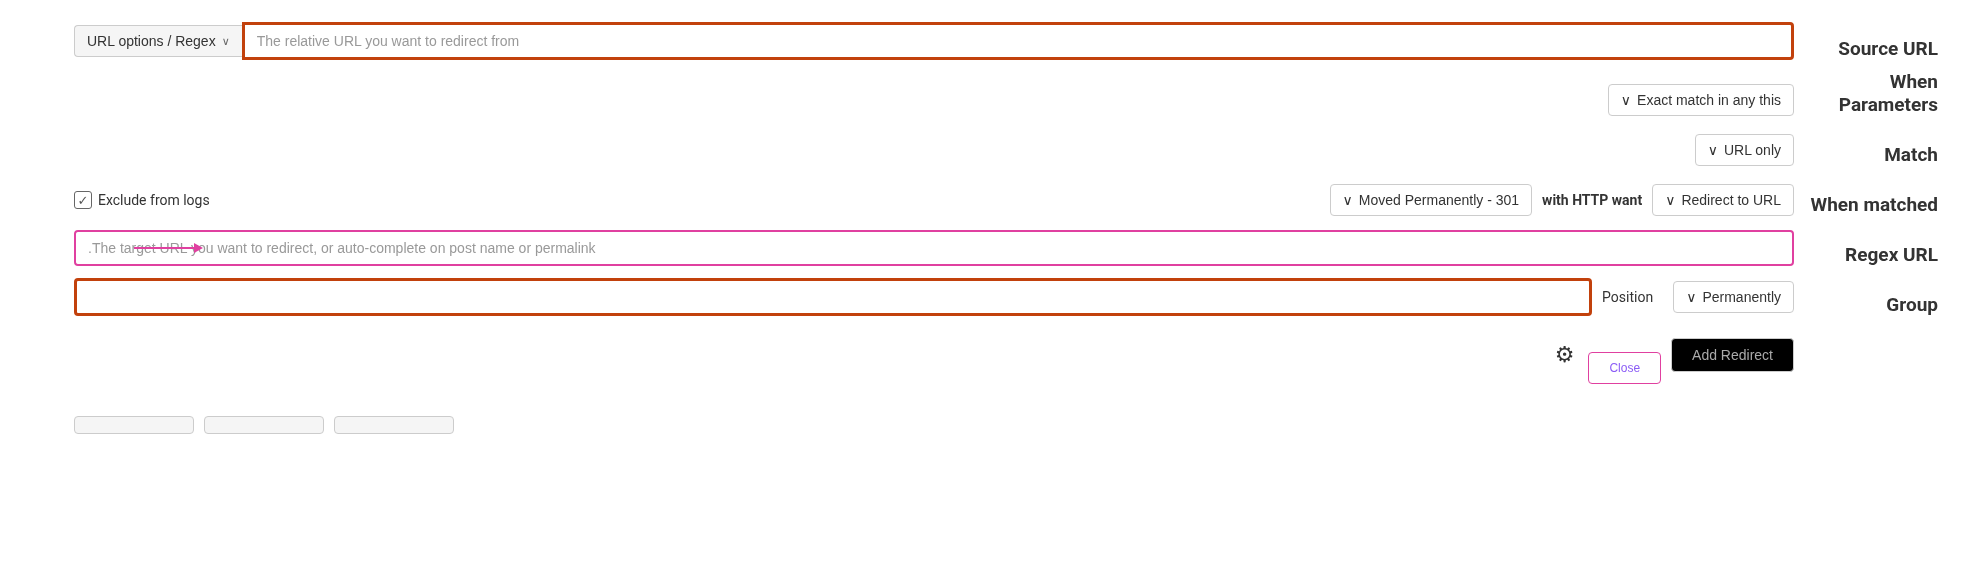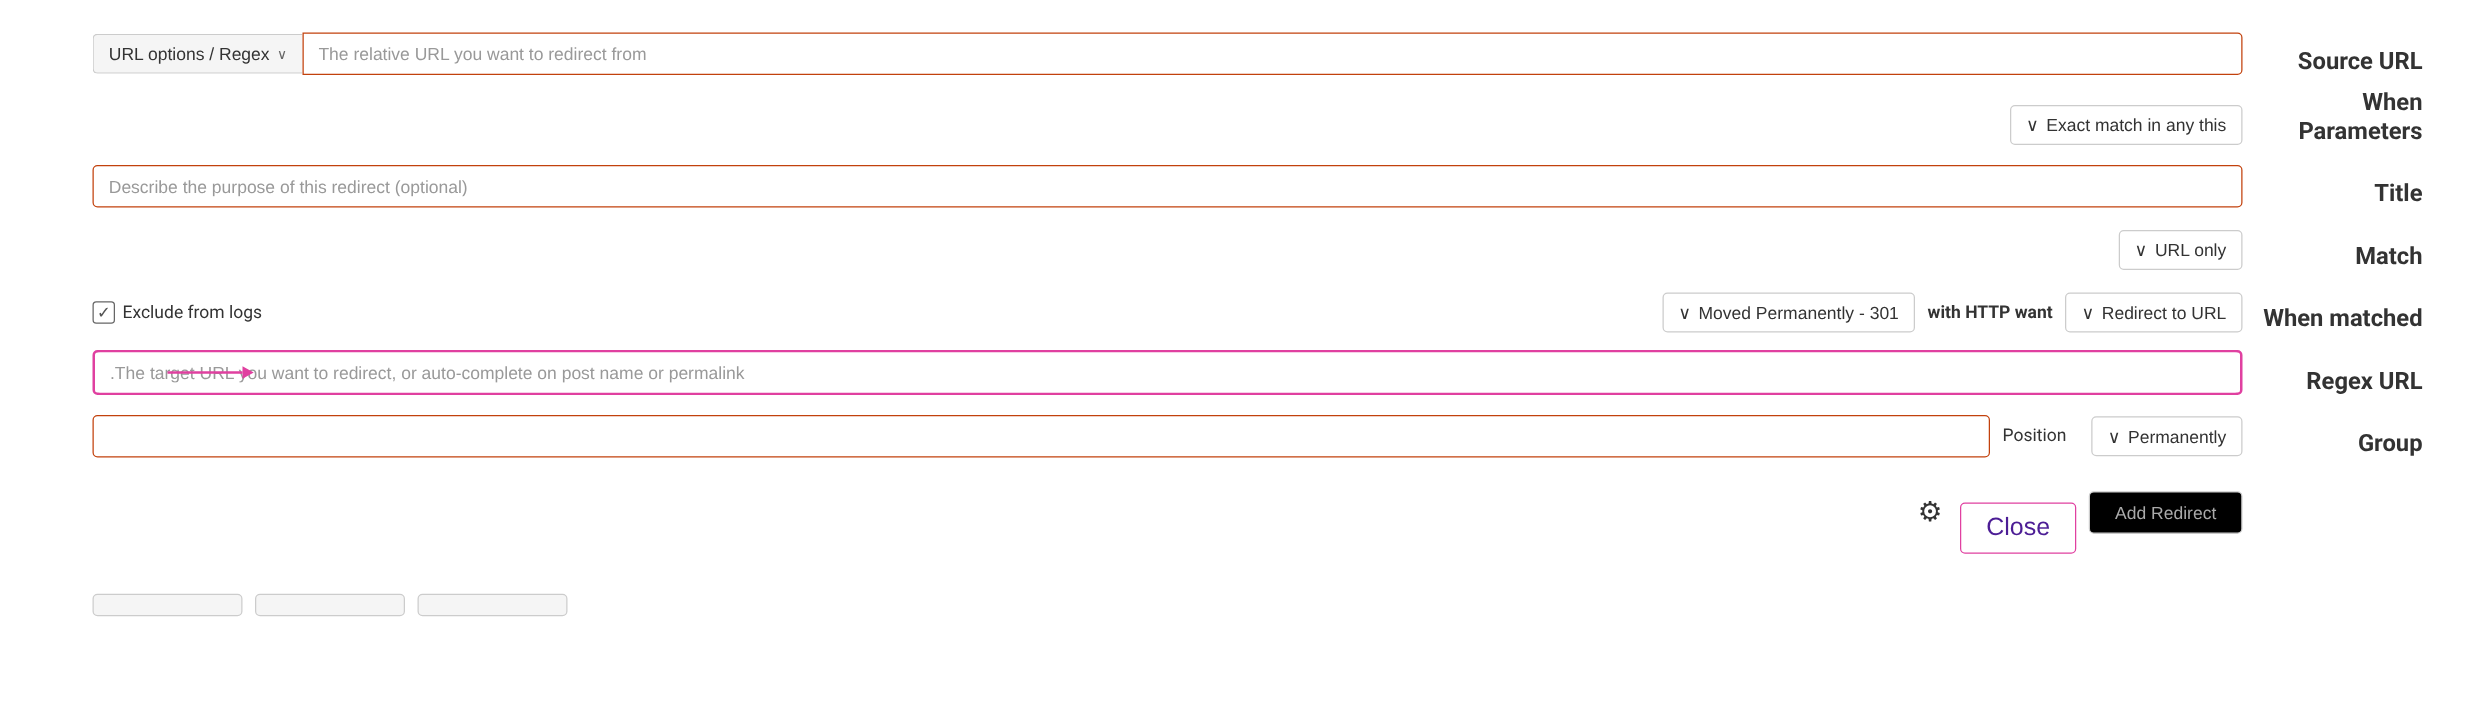--- a/index.html
+++ b/index.html
@@ -16,7 +16,7 @@
       background: #fff;
     }
     input[type="text"], .input-like {
-      border: 1px solid #c2410c;
+      border: 3px solid #c2410c;
       border-radius: 4px;
       padding: 8px 12px;
       font-size: 14px;

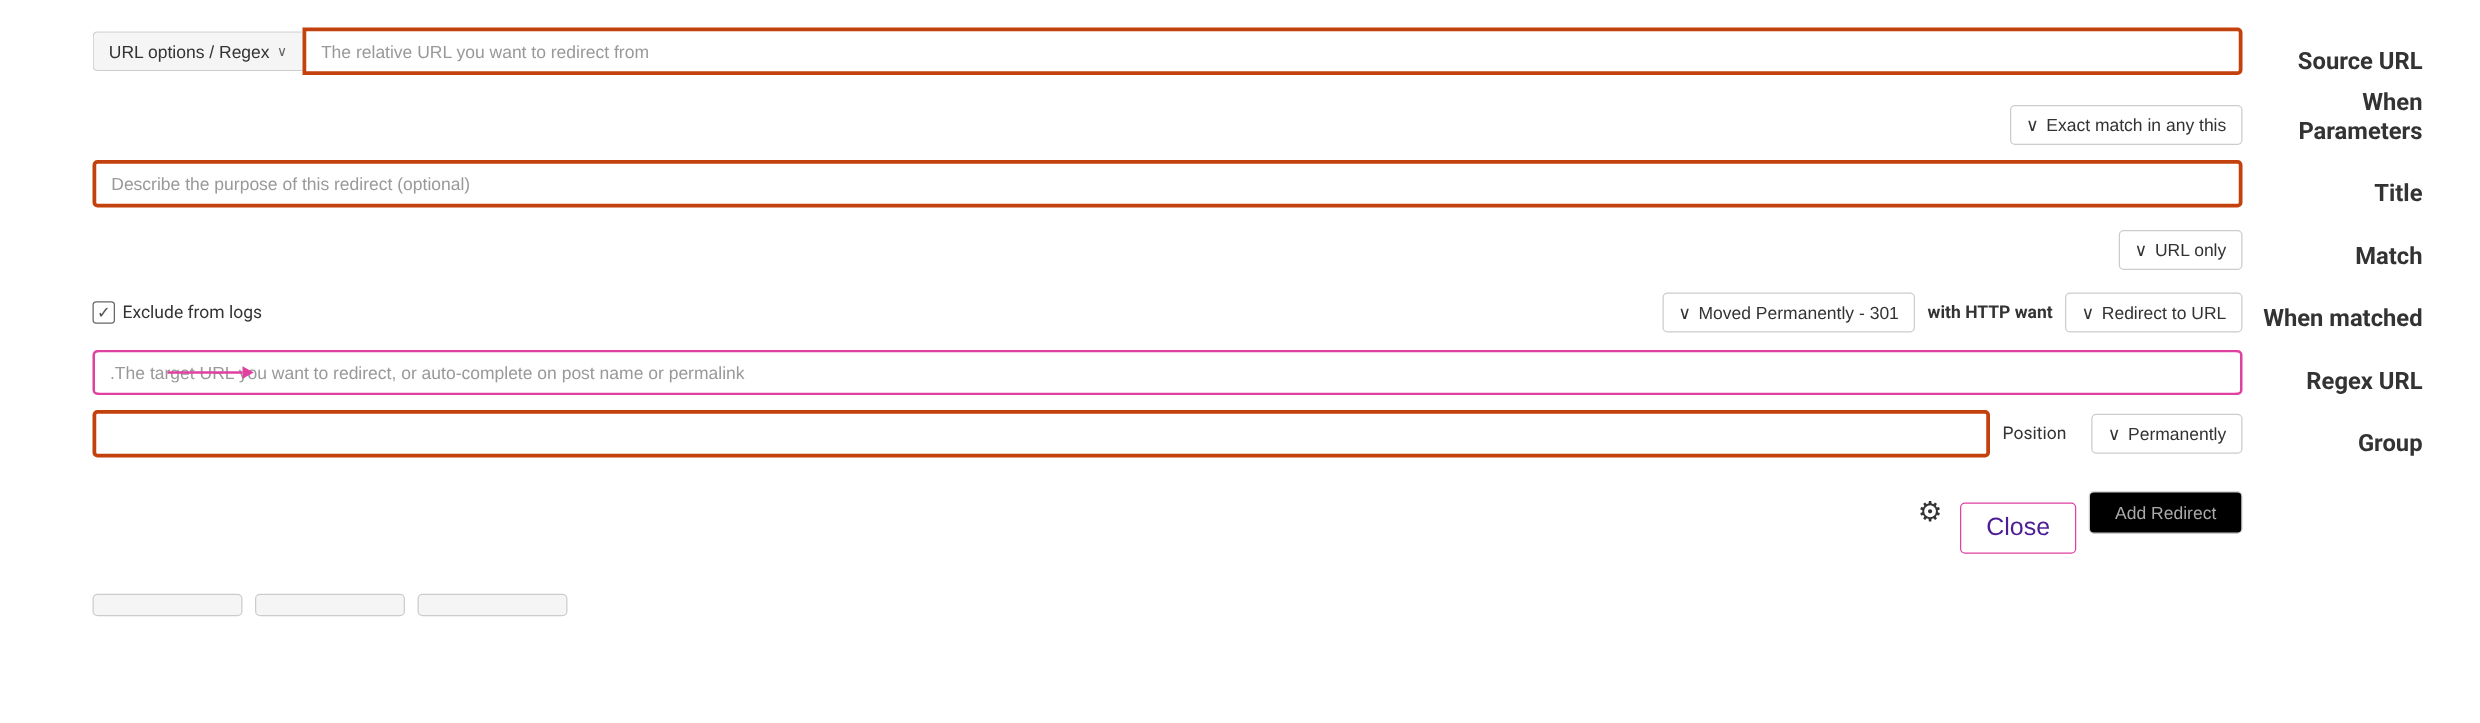--- a/index.html
+++ b/index.html
@@ -247,12 +247,6 @@
       <div class="grid-label">When Parameters</div>
     </div>
 
-    <div class="grid-row">
-      <div class="grid-main">
-        <input type="text" class="full-width-input" style="width: 100%;" placeholder="Describe the purpose of this redirect (optional)">
-      </div>
-      <div class="grid-label">Title</div>
-    </div>
 
     <div class="grid-row">
       <div class="grid-main" style="justify-content:flex-end;">

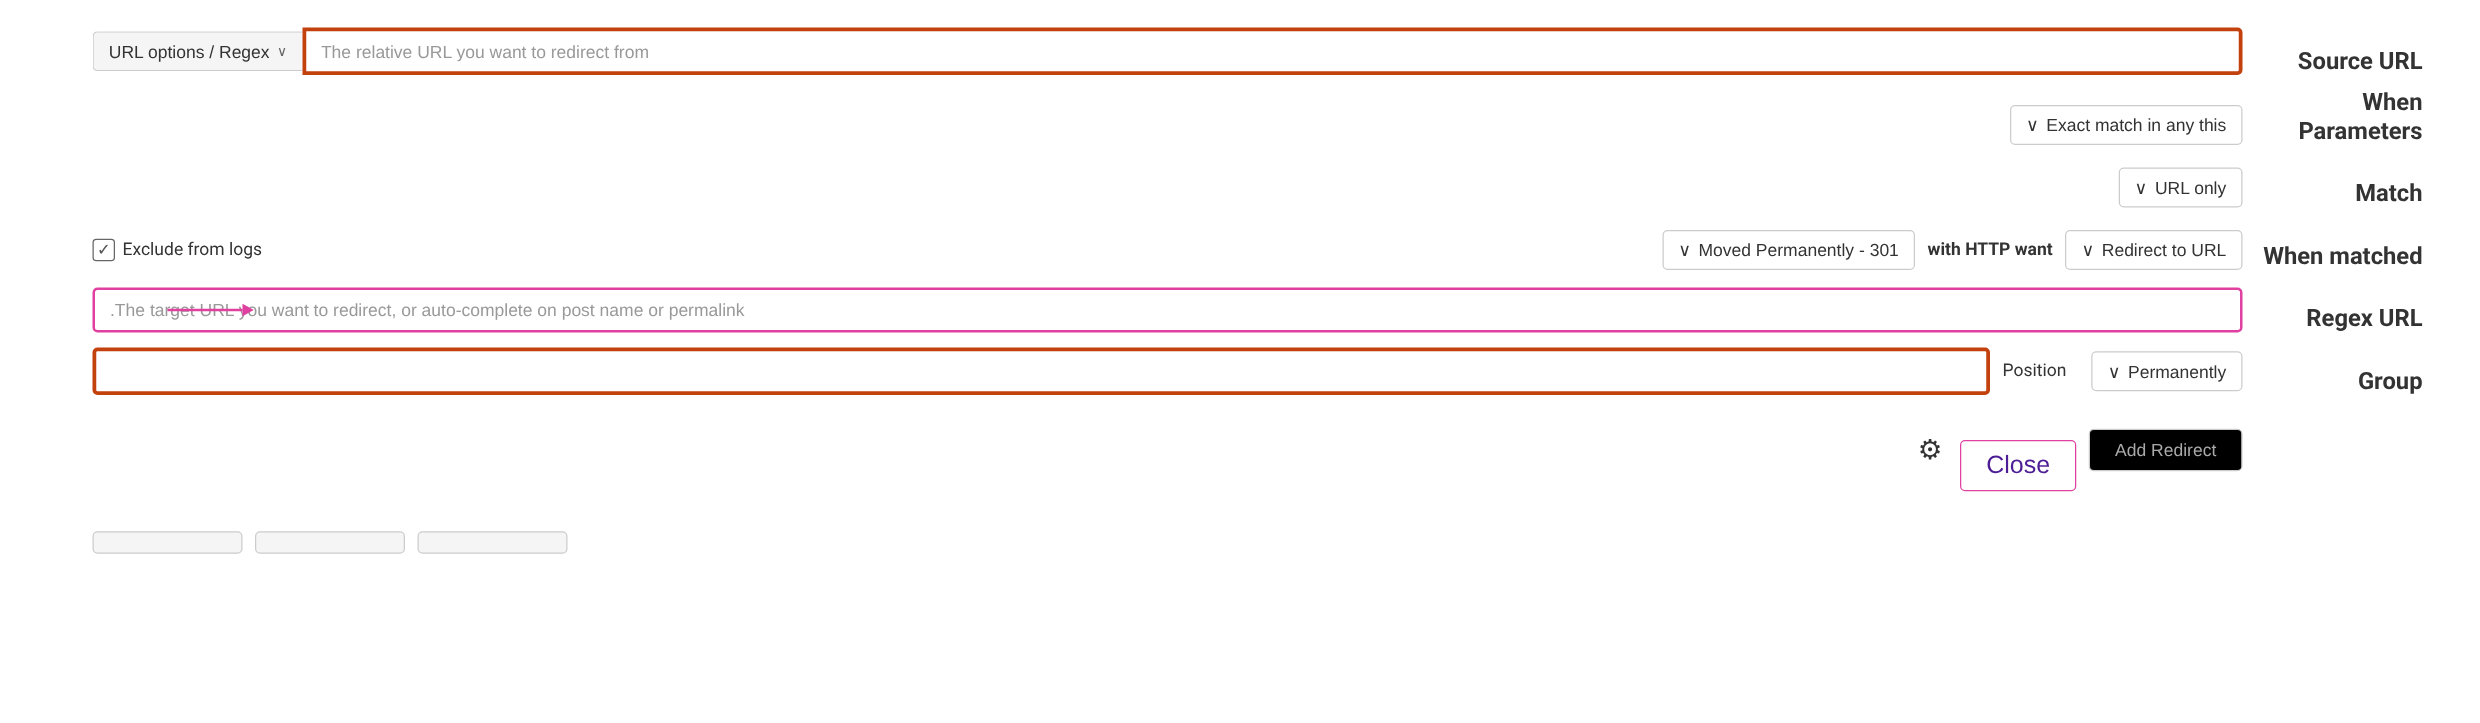--- a/index.html
+++ b/index.html
@@ -158,11 +158,11 @@
     }
     .close-btn {
       border: 1px solid #e040a0;
-      color: #4c1d95;
+      color: #8b5cf6;
       background: #fff;
       border-radius: 4px;
       padding: 8px 20px;
-      font-size: 20px;
+      font-size: 12px;
       cursor: pointer;
       font-weight: 500;
       margin-top: 26px;

